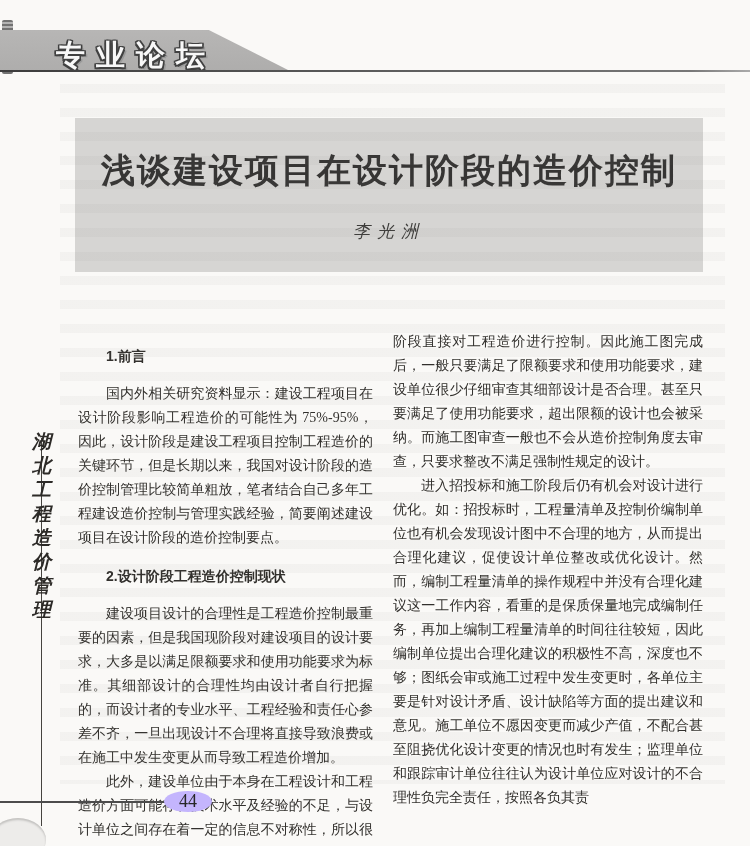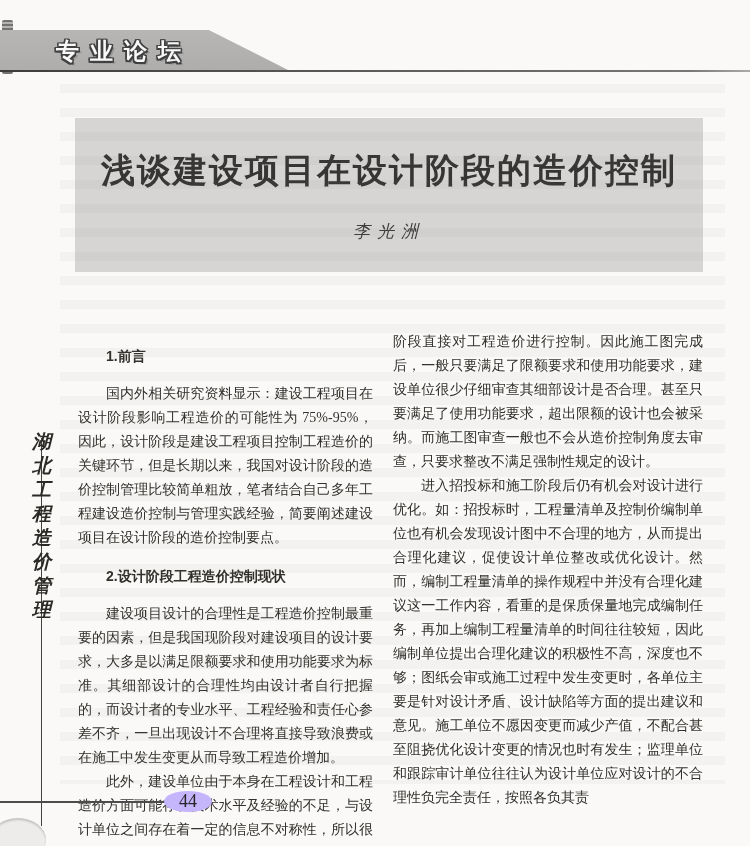--- a/index.html
+++ b/index.html
@@ -13,7 +13,7 @@
     clip-path:polygon(0 0,72% 0,100% 100%,0 100%);}
   .forum-banner span{position:absolute;left:56px;top:6px;
     font-family:Liberation Mono, monospace;
-    font-size:23px;font-weight:bold;letter-spacing:11px;color:#f8f8f8;
+    font-size:29px;font-weight:bold;letter-spacing:11px;color:#f8f8f8;
     text-shadow:-1.5px -1.5px 0 #414141,1.5px -1.5px 0 #414141,
       -1.5px 1.5px 0 #414141,1.5px 1.5px 0 #414141,0 -1.5px 0 #414141,
       0 1.5px 0 #414141,-1.5px 0 0 #414141,1.5px 0 0 #414141,3px 3px 0 #9a9a9a;}

